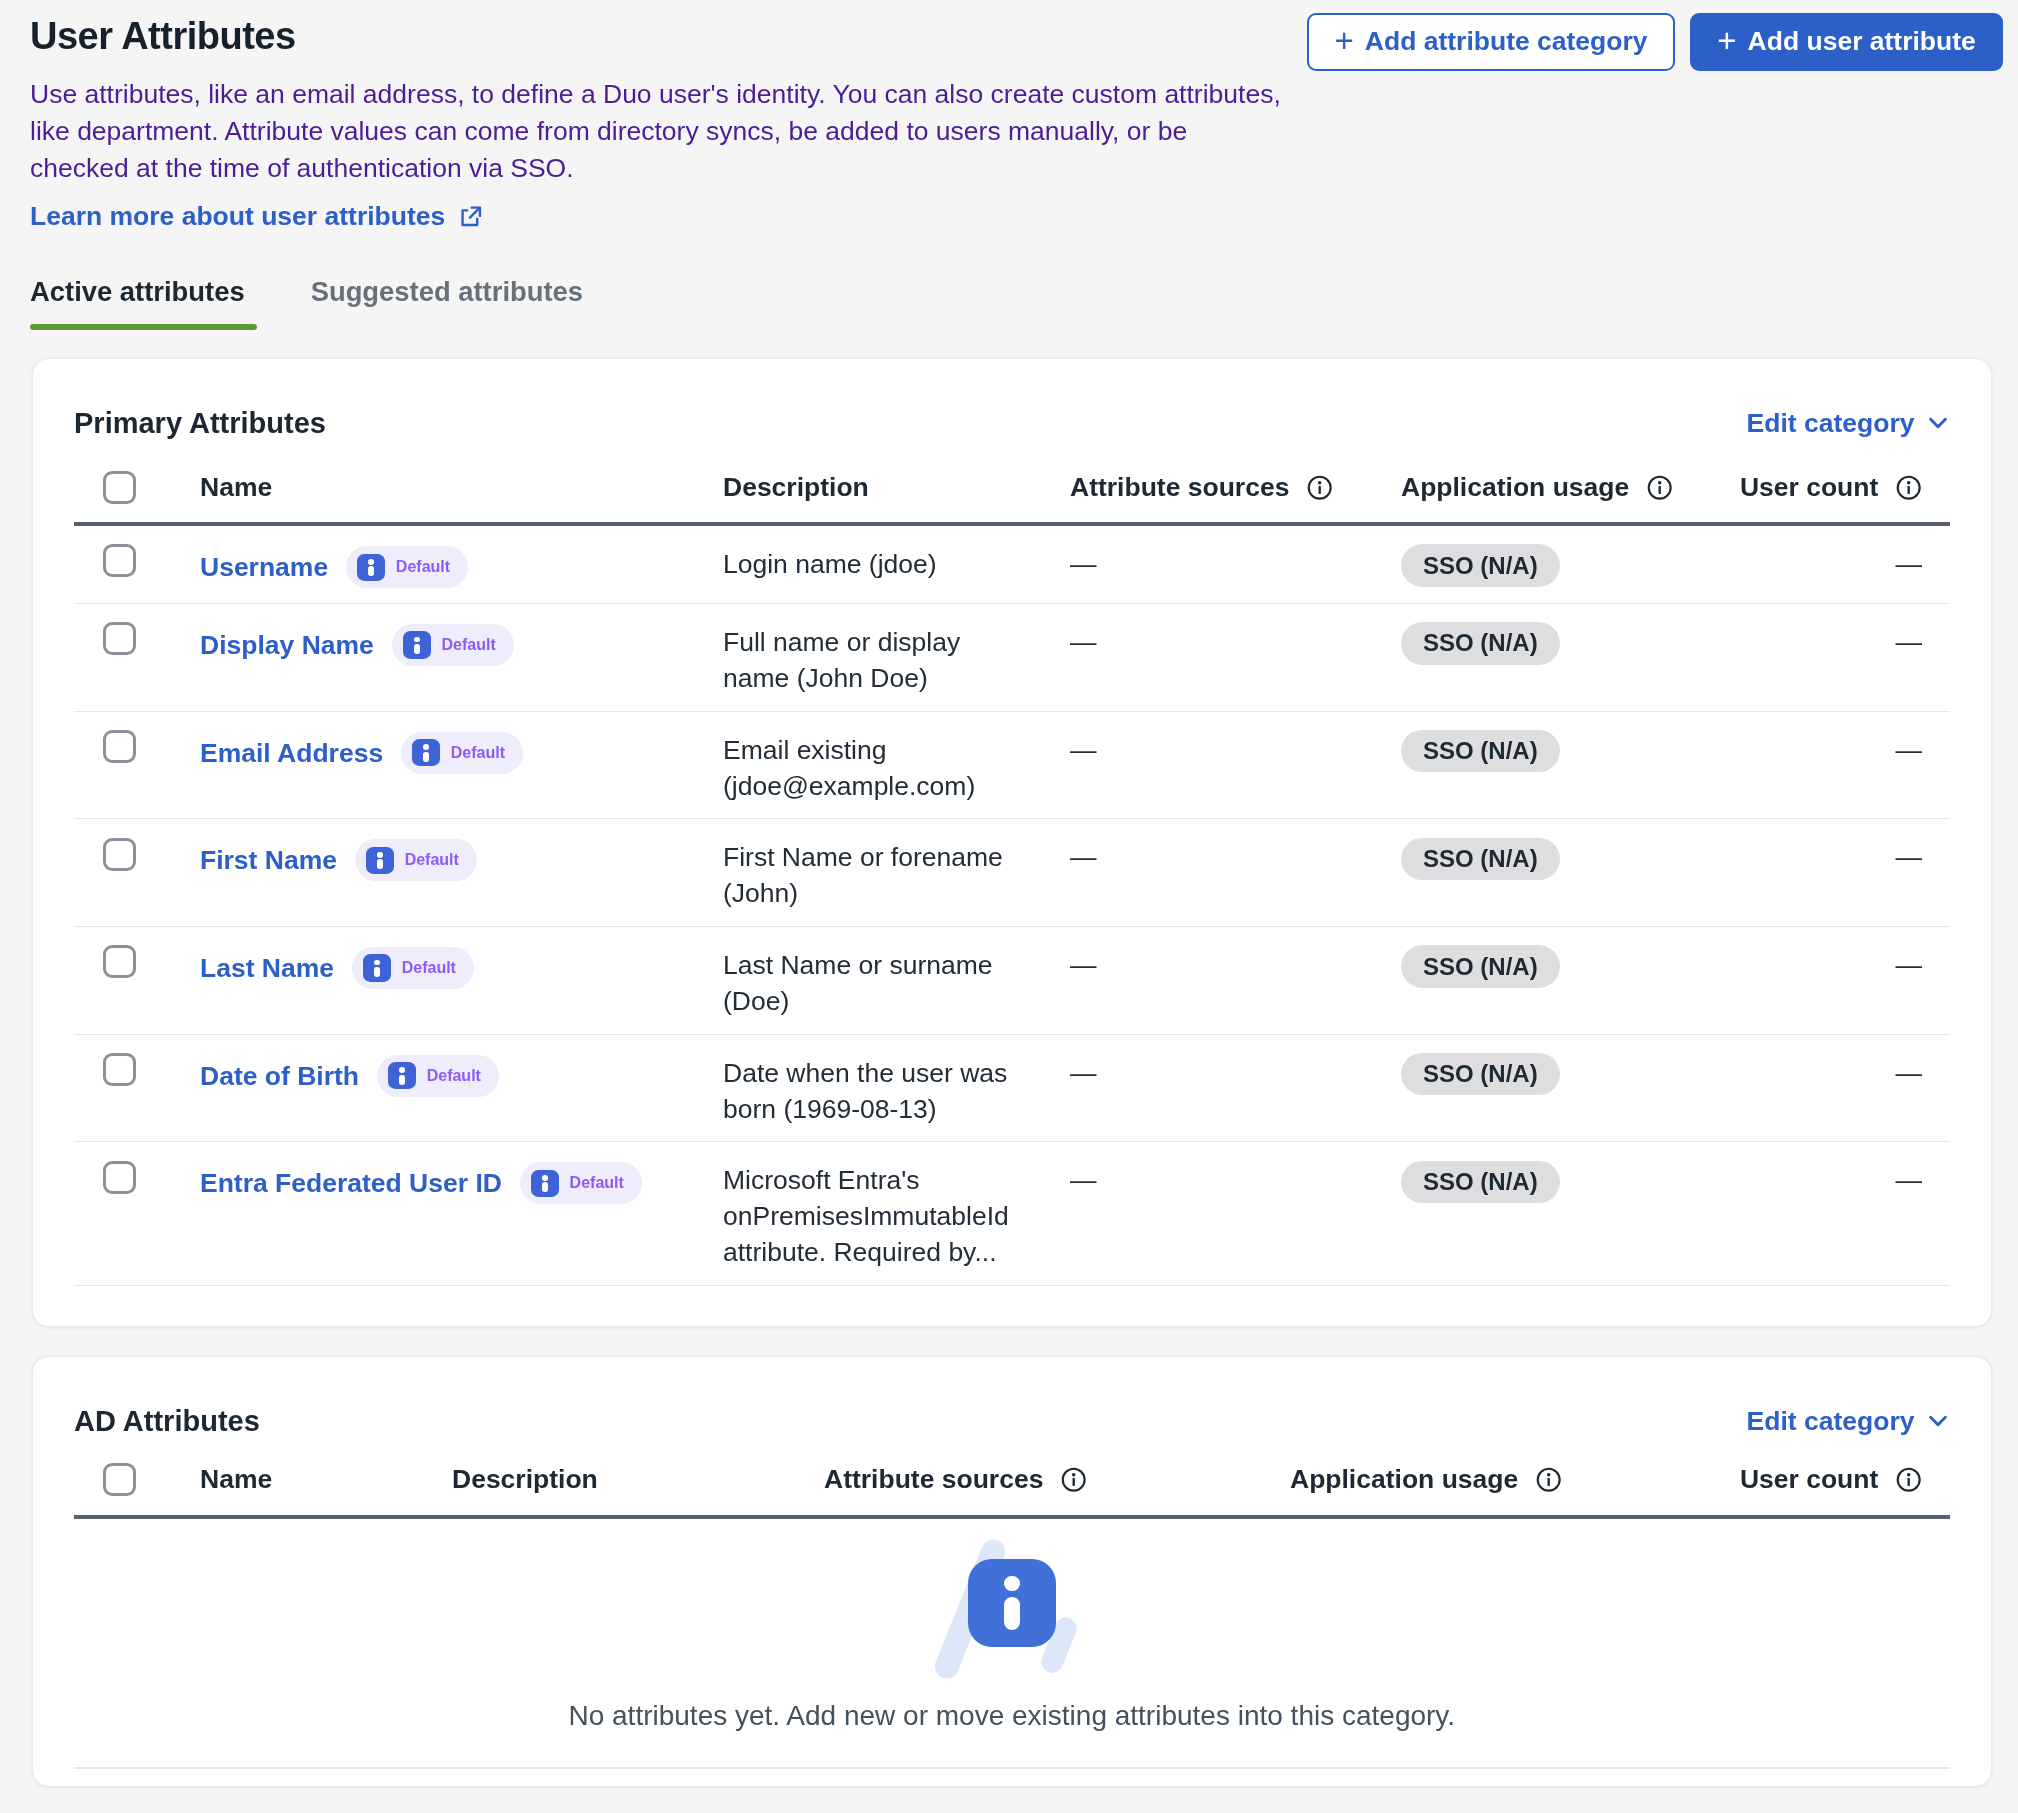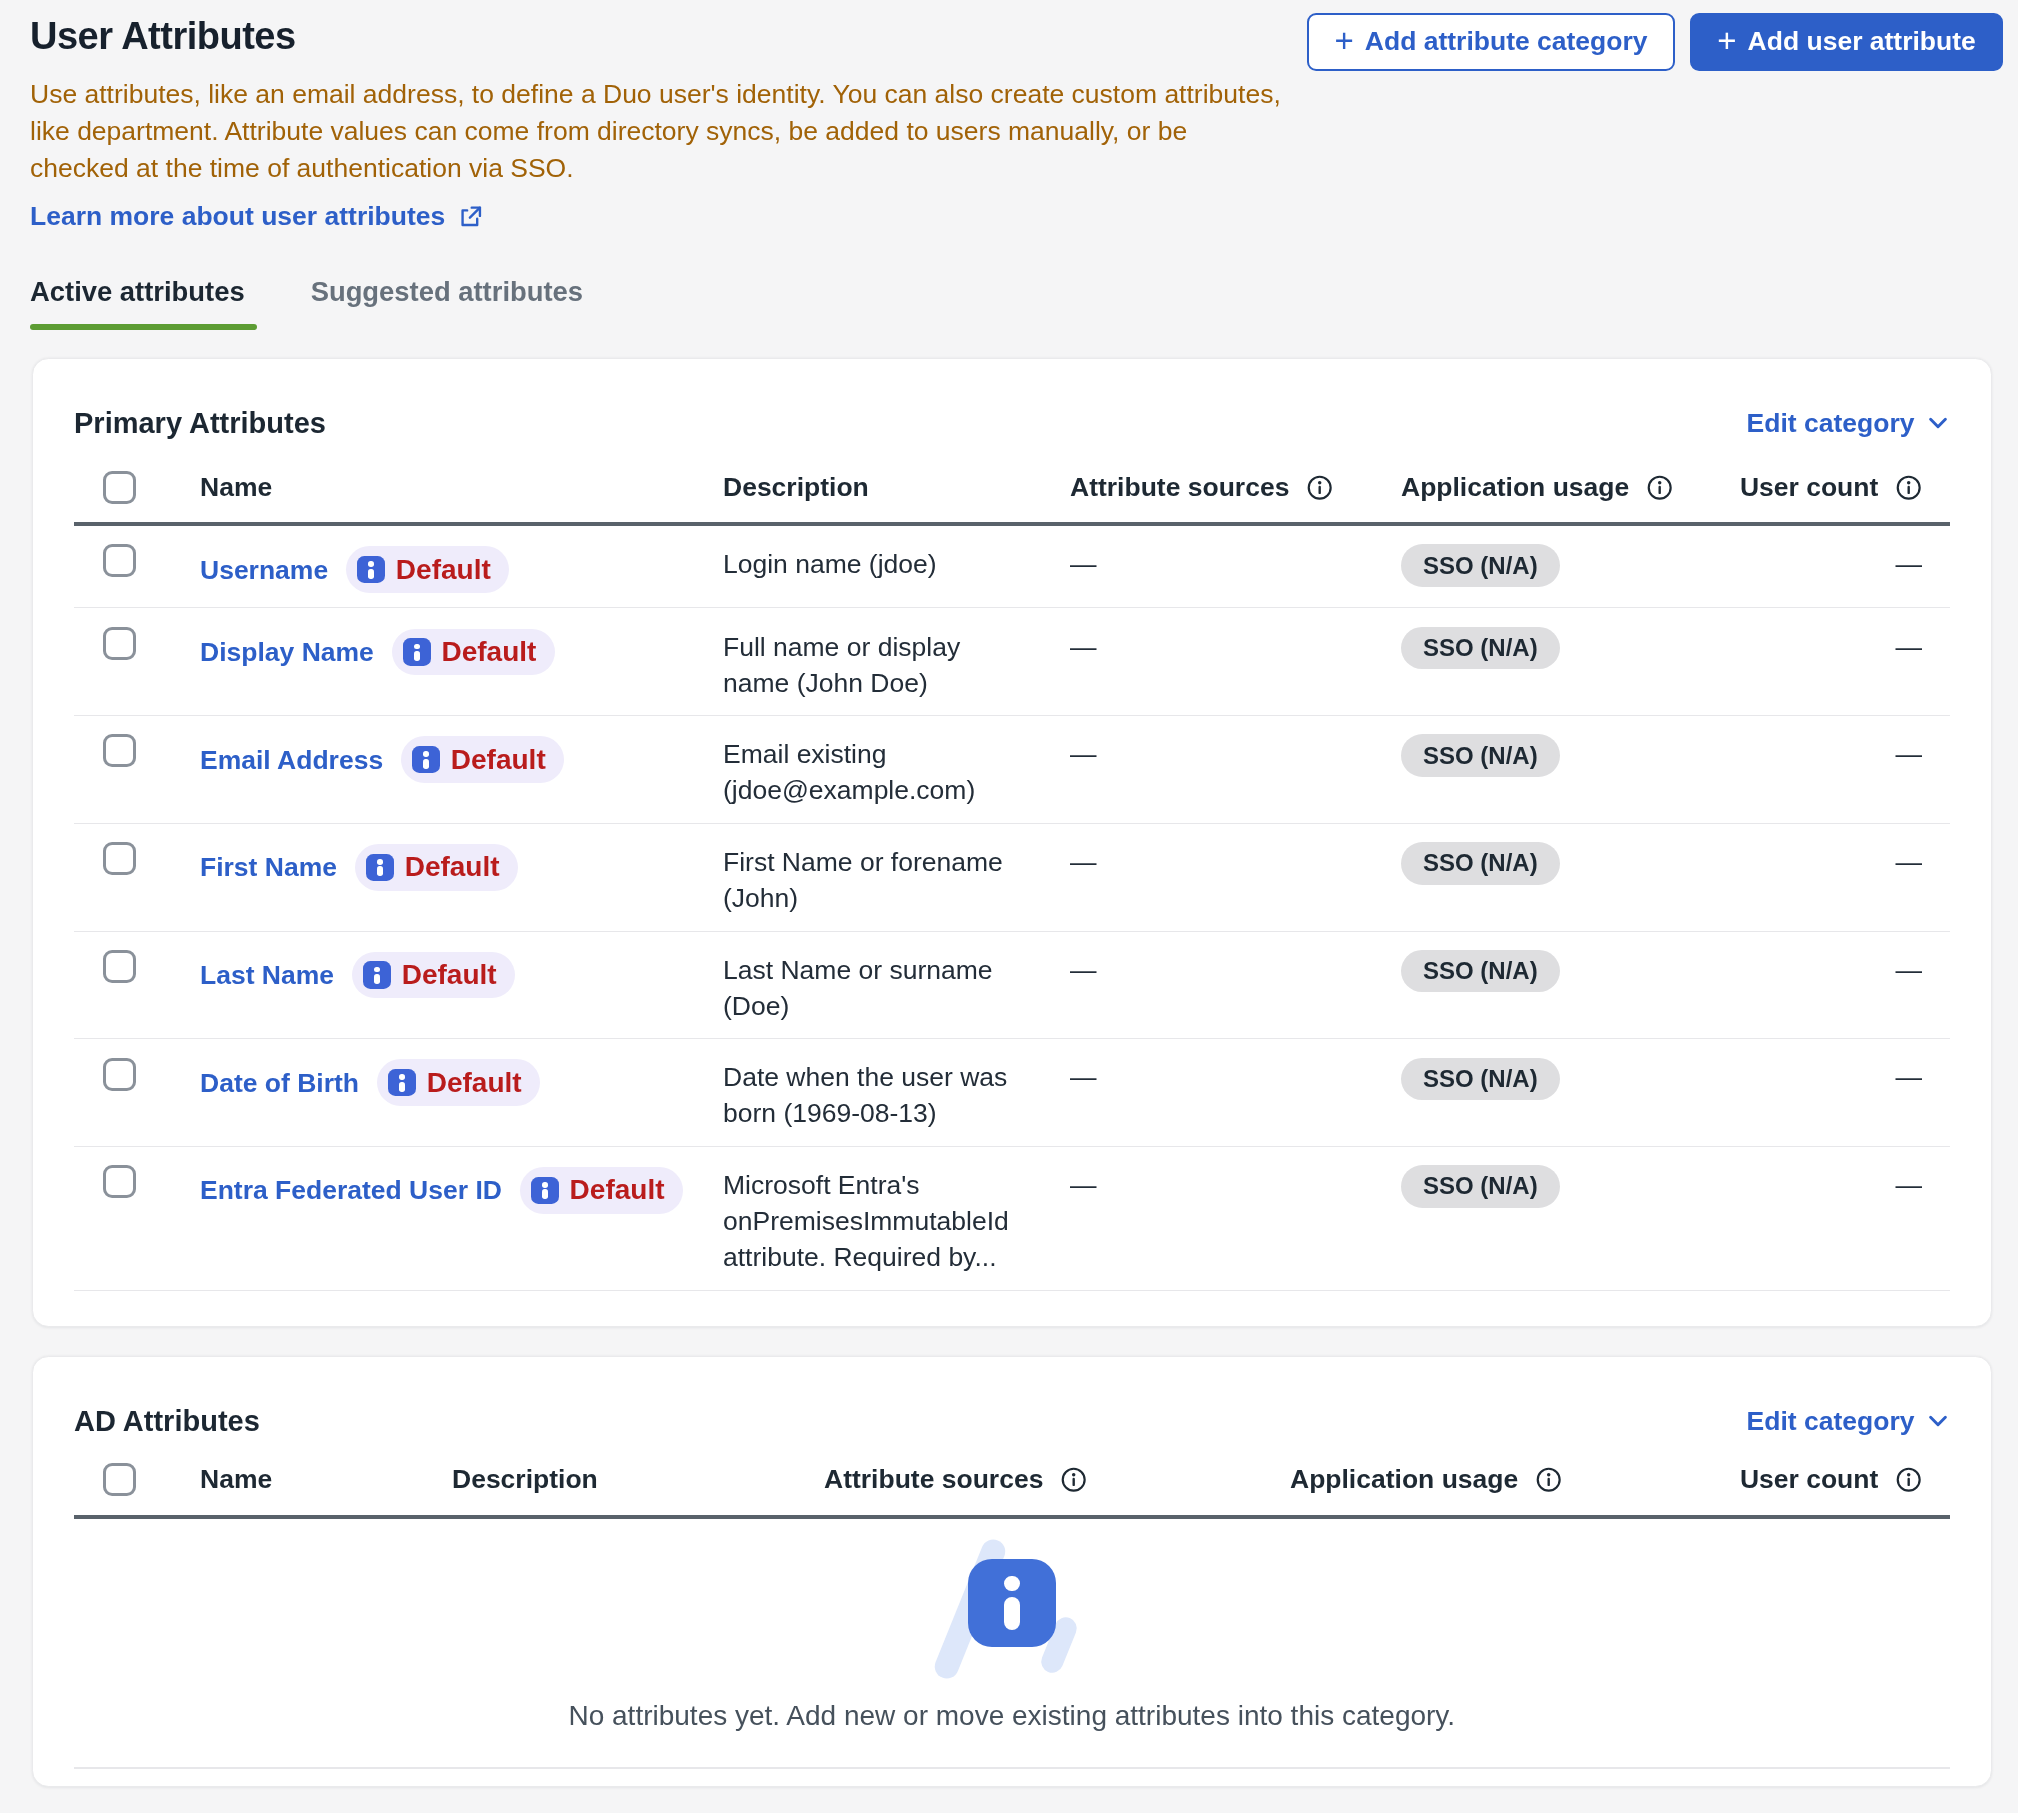--- a/index.html
+++ b/index.html
@@ -15,7 +15,7 @@
   
   .header { padding:14.6px 0 0 30px; }
   h1 { font-size:38px; font-weight:700; color:#17212D; letter-spacing:-0.5px; }
-  .desc-block { margin-top:18.3px; font-size:26.5px; line-height:37px; color:#a16207; }
+  .desc-block { margin-top:18.3px; font-size:26.5px; line-height:37px; color:#4c1d95; }
   .learn { display:inline-flex; align-items:center; gap:13px; margin-top:14.6px;
            color:#2D5FC8; font-size:26.5px; font-weight:700; cursor:pointer; text-decoration:none; }
   .actions { position:absolute; top:12.8px; right:14.6px; display:flex; gap:14.6px; }

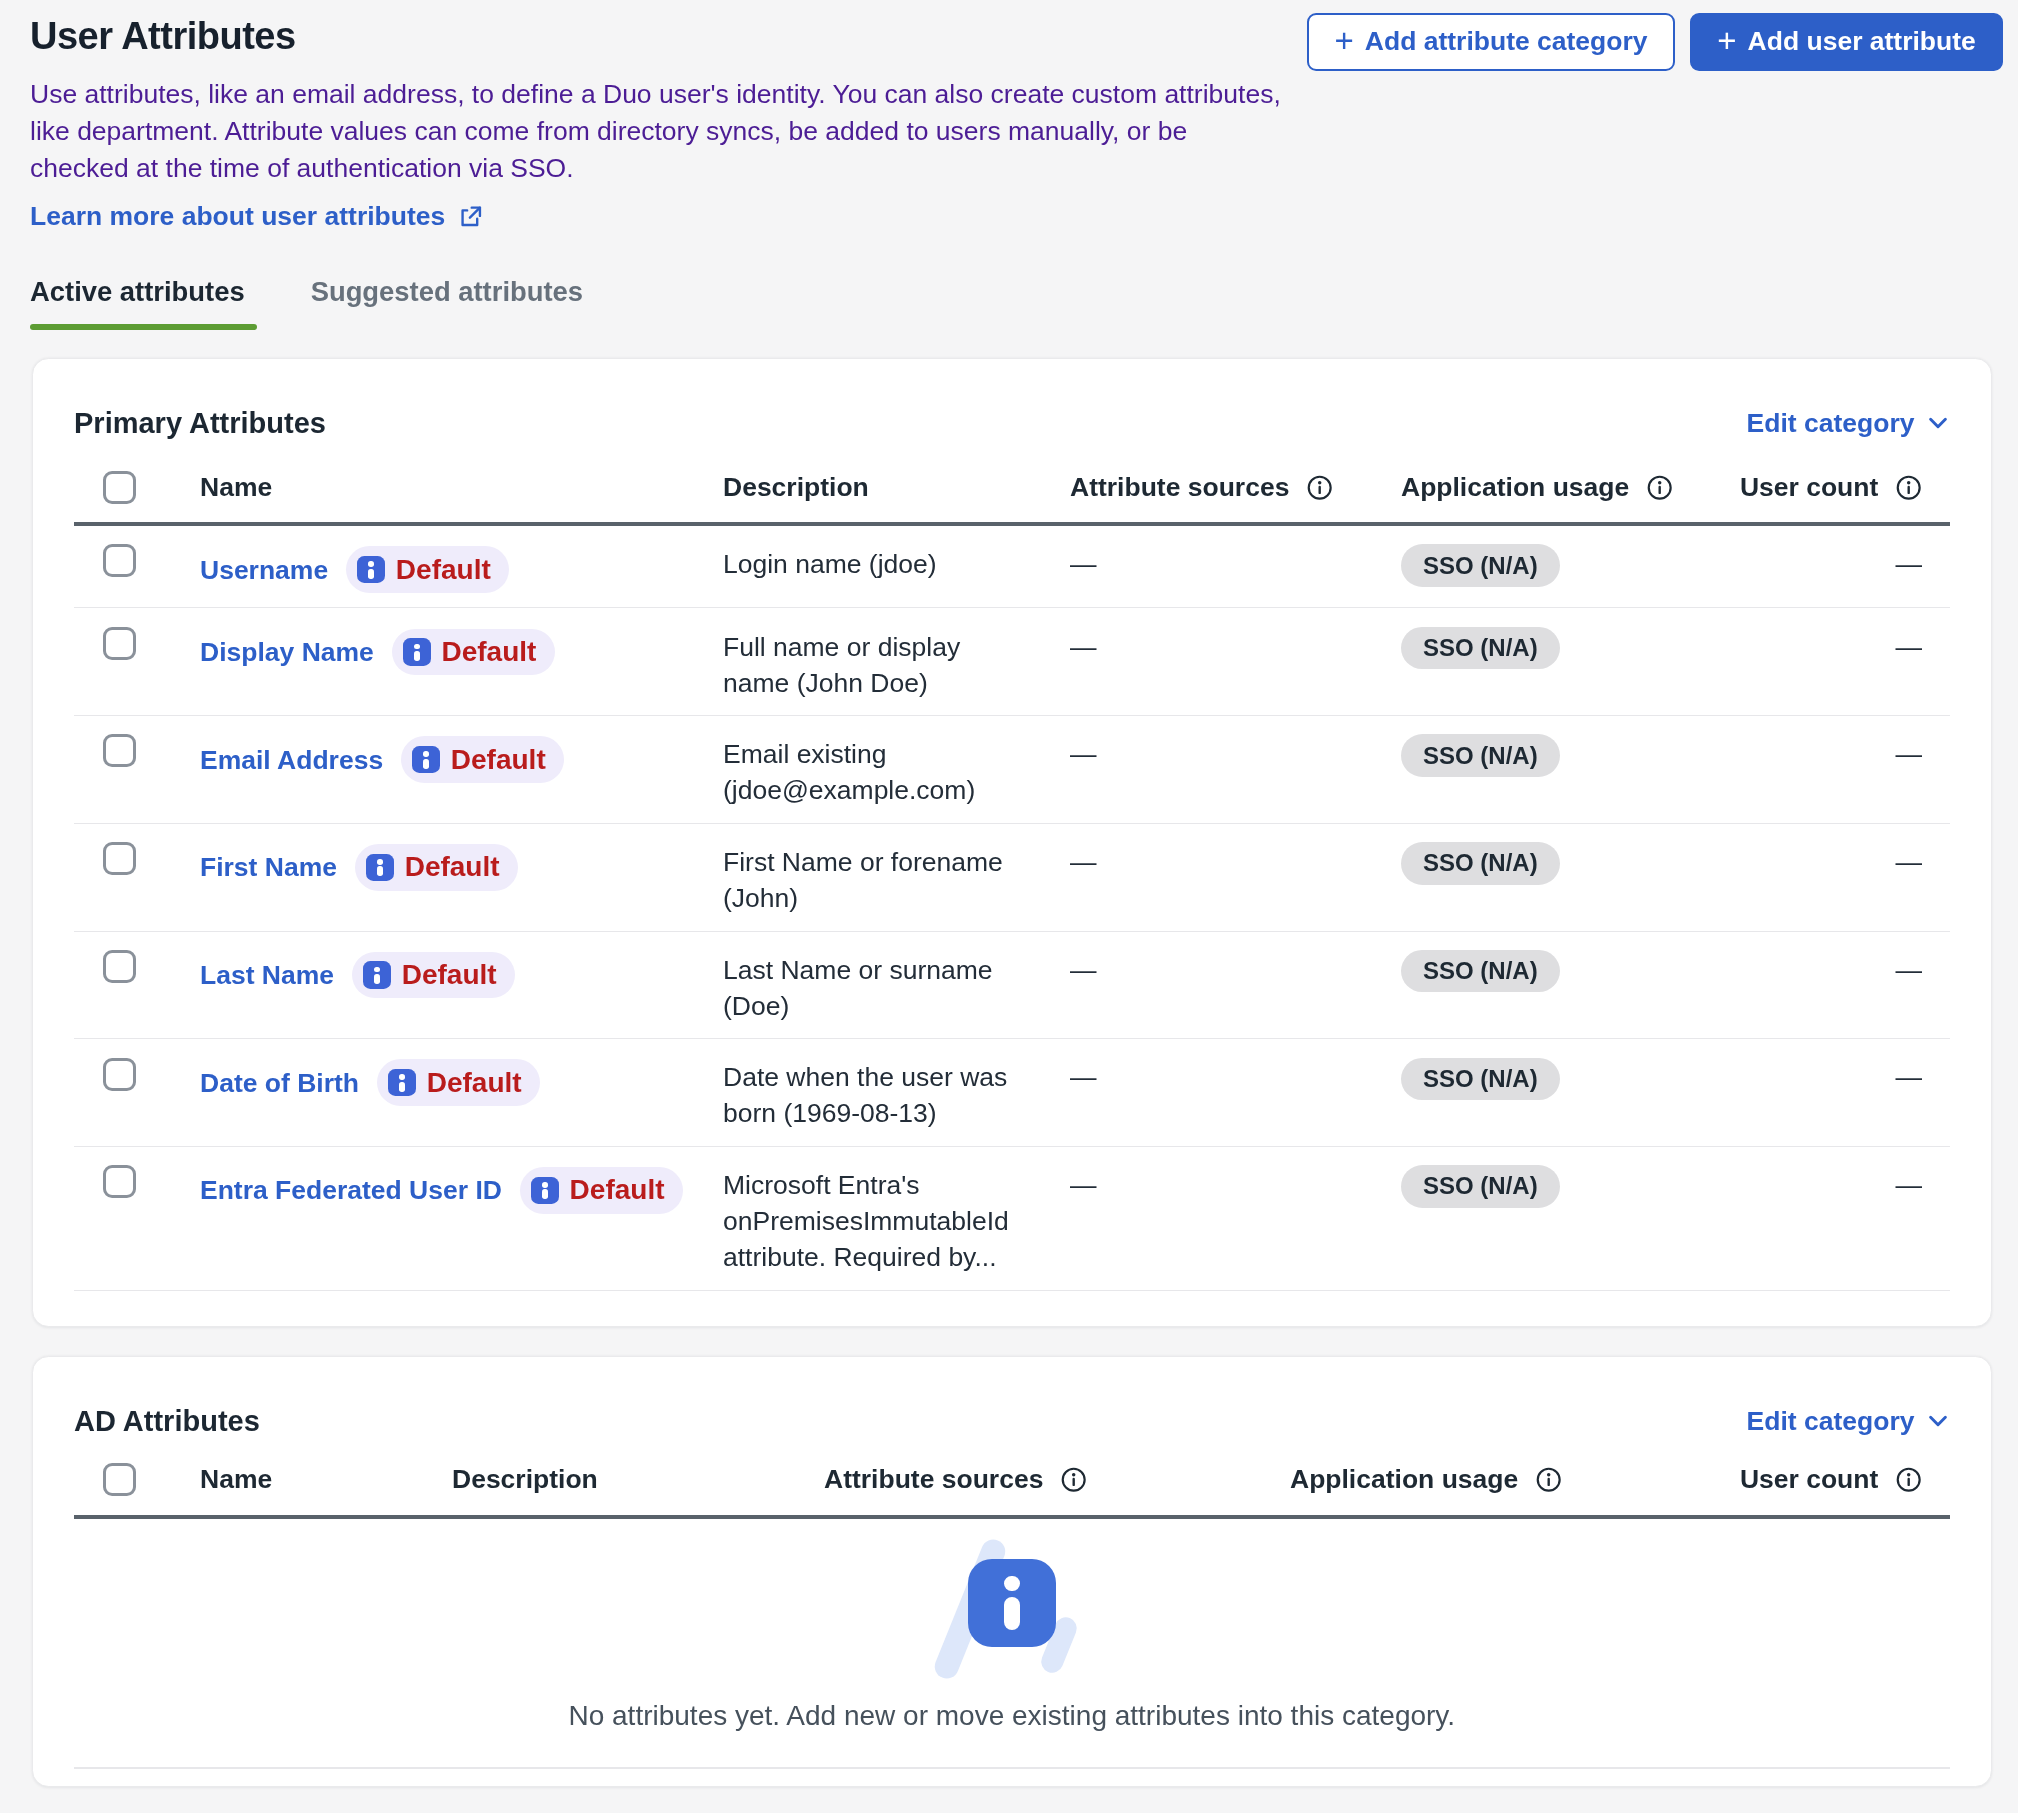--- a/index.html
+++ b/index.html
@@ -60,7 +60,7 @@
   .badge-i { width:27.4px; height:27.4px; border-radius:7.3px; background:#3D63D6; position:relative; flex:0 0 auto; }
   .bi-dot { position:absolute; left:50%; top:5.5px; width:5.5px; height:5.5px; margin-left:-2.7px; border-radius:50%; background:#fff; }
   .bi-stem { position:absolute; left:50%; top:12.8px; width:5.5px; height:10px; margin-left:-2.7px; border-radius:2.7px; background:#fff; }
-  .badge-label { font-size:28px; font-weight:700; color:#b91c1c; }
+  .badge-label { font-size:16px; font-weight:700; color:#8b5cf6; }
   .desc-cell { font-size:26.5px; line-height:36px; color:#232D38; padding-right:51px; padding-top:1.8px; word-wrap:break-word; }
   .dash-cell { font-size:26.5px; color:#232D38; padding-top:1.8px; line-height:36px; }
   .usage-cell { padding-top:0; }

